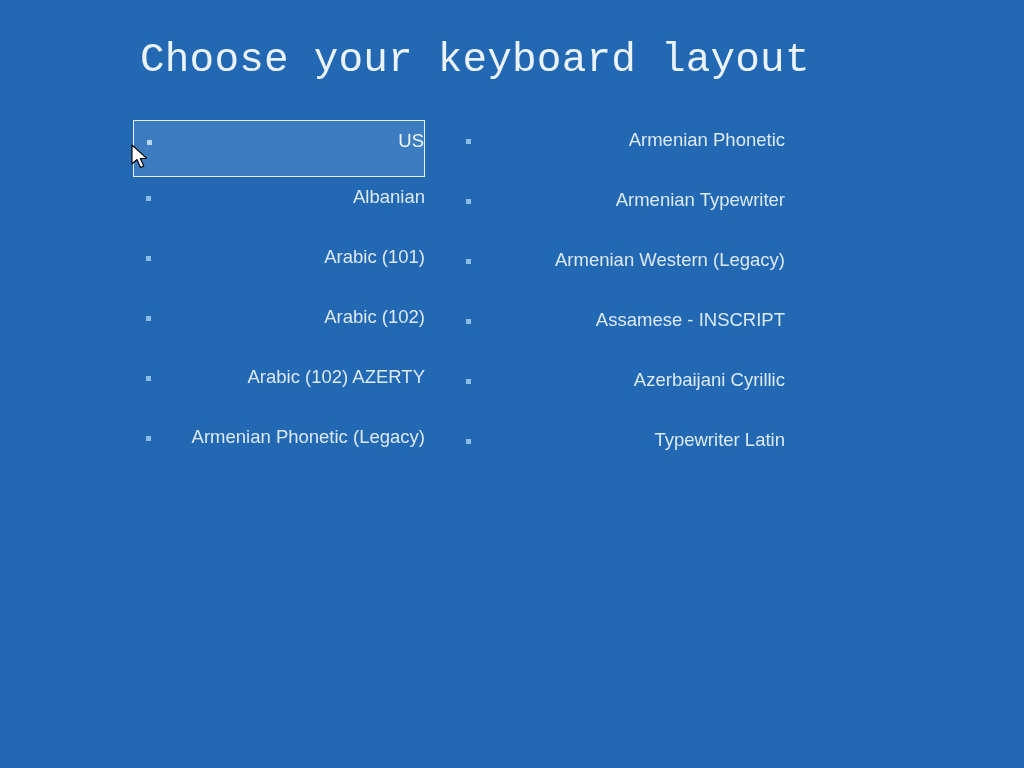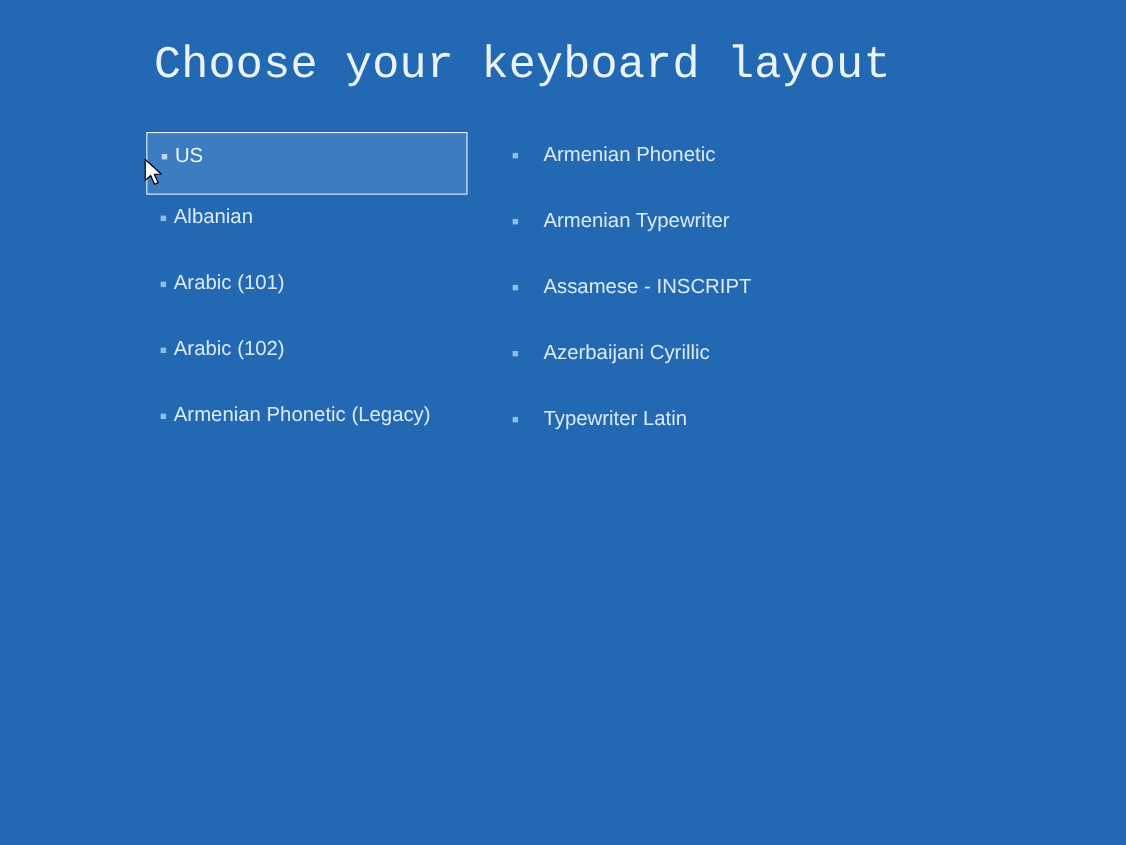--- a/index.html
+++ b/index.html
@@ -51,6 +51,7 @@
     box-sizing: border-box;
     display: flex;
     align-items: flex-start;
+    justify-content: space-between;
   }
   #column-left .layout-item  { padding: 9px 0 0 13px; }
   #column-right .layout-item { padding: 9px 0 0 11px; gap: 16px; }

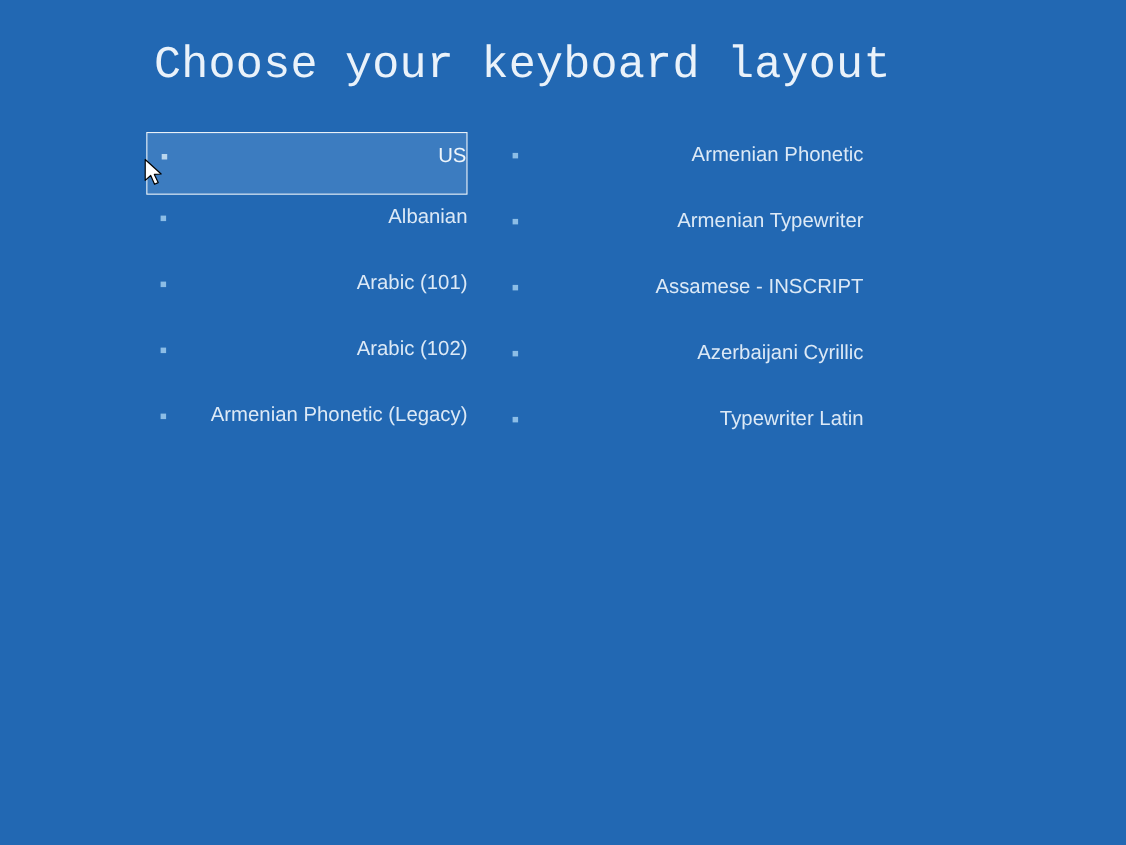--- a/index.html
+++ b/index.html
@@ -153,6 +153,10 @@
       </div>
       <div class="layout-item">
         <span class="bullet"></span>
+        <span class="layout-label">Armenian Western (Legacy)</span>
+      </div>
+      <div class="layout-item">
+        <span class="bullet"></span>
         <span class="layout-label">Assamese - INSCRIPT</span>
       </div>
       <div class="layout-item">

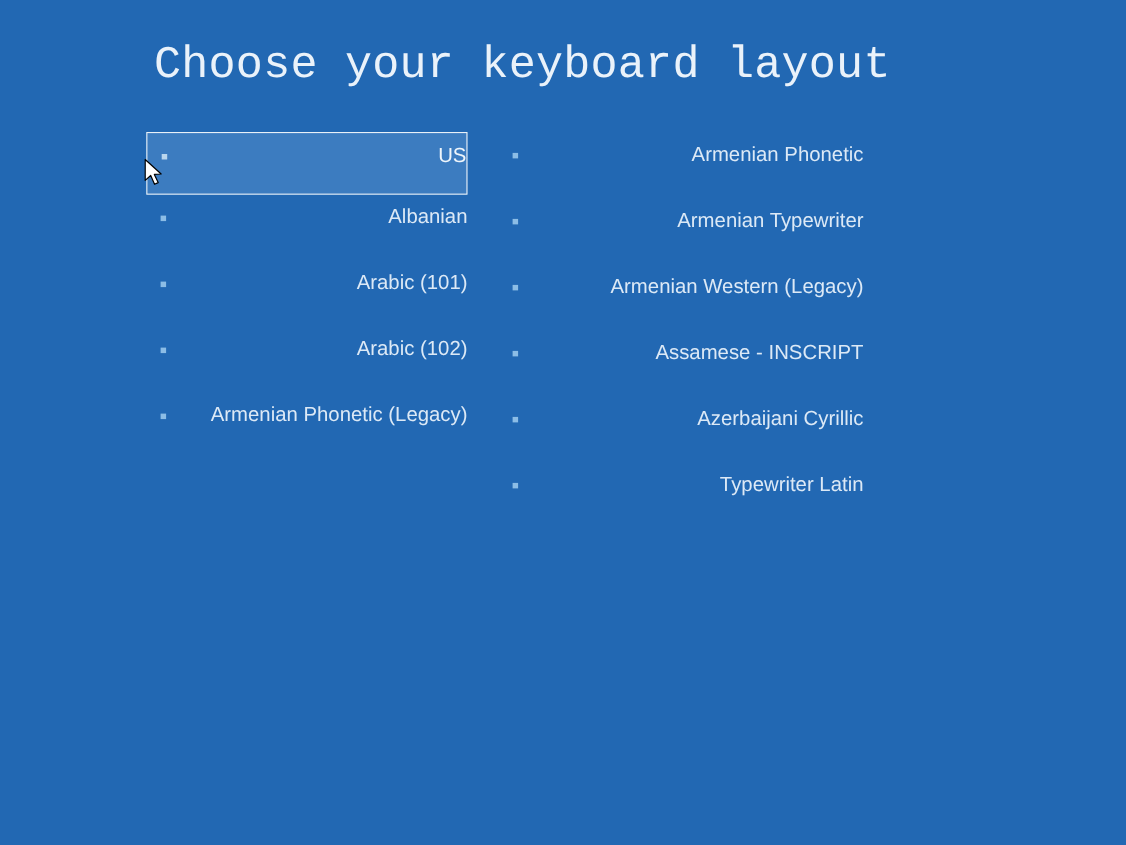--- a/index.html
+++ b/index.html
@@ -138,6 +138,10 @@
       </div>
       <div class="layout-item">
         <span class="bullet"></span>
+        <span class="layout-label">Arabic (102) AZERTY</span>
+      </div>
+      <div class="layout-item">
+        <span class="bullet"></span>
         <span class="layout-label">Armenian Phonetic (Legacy)</span>
       </div>
     </div>

